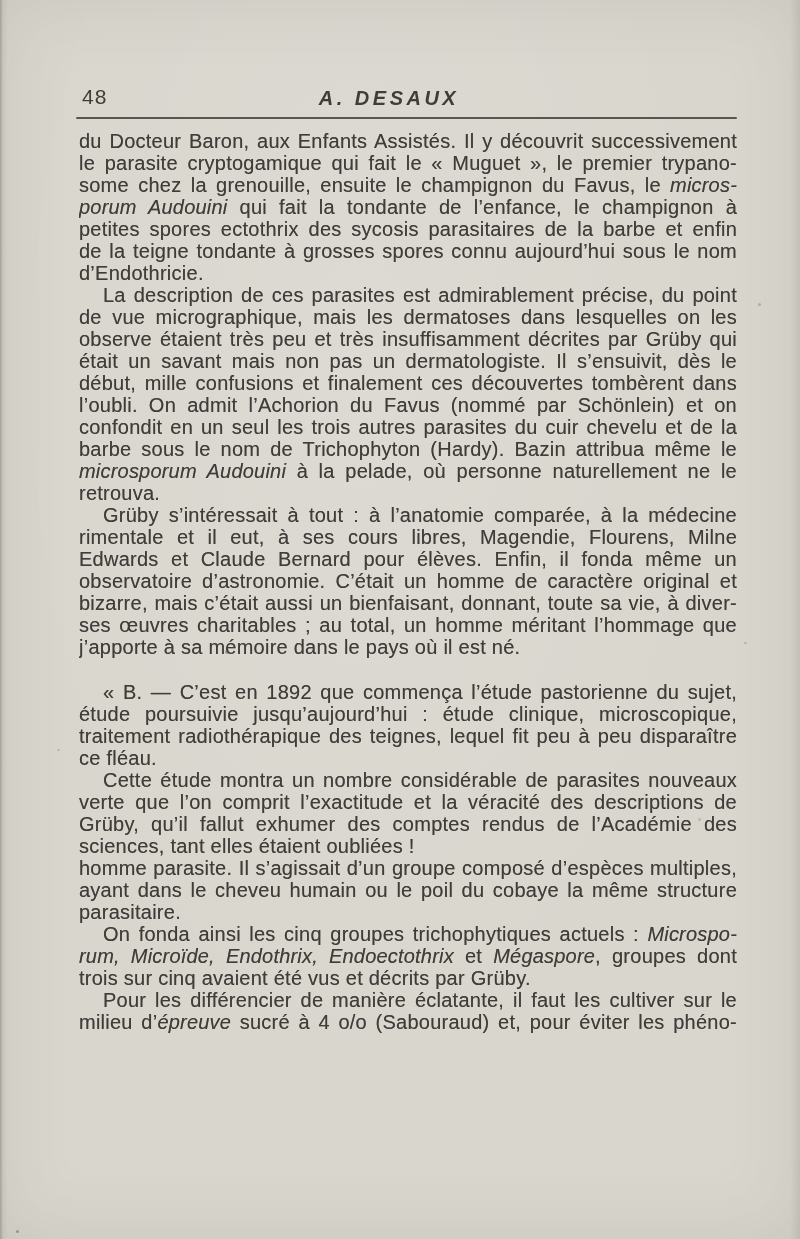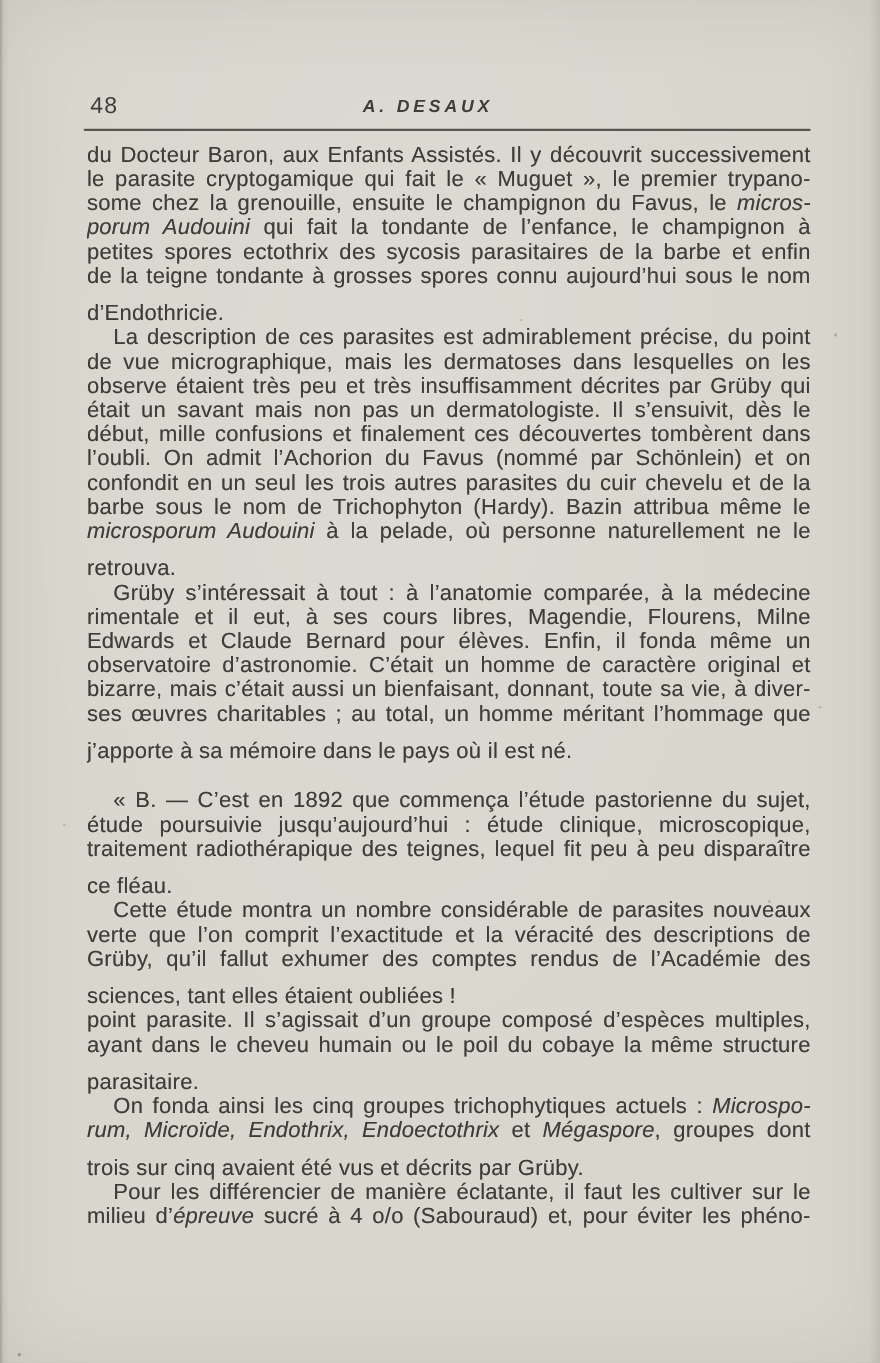--- a/index.html
+++ b/index.html
@@ -41,7 +41,7 @@
     text-align: center;
     font-style: italic;
     font-weight: bold;
-    font-size: 16px;
+    font-size: 20px;
     line-height: 20px;
     letter-spacing: 3.5px;
   }

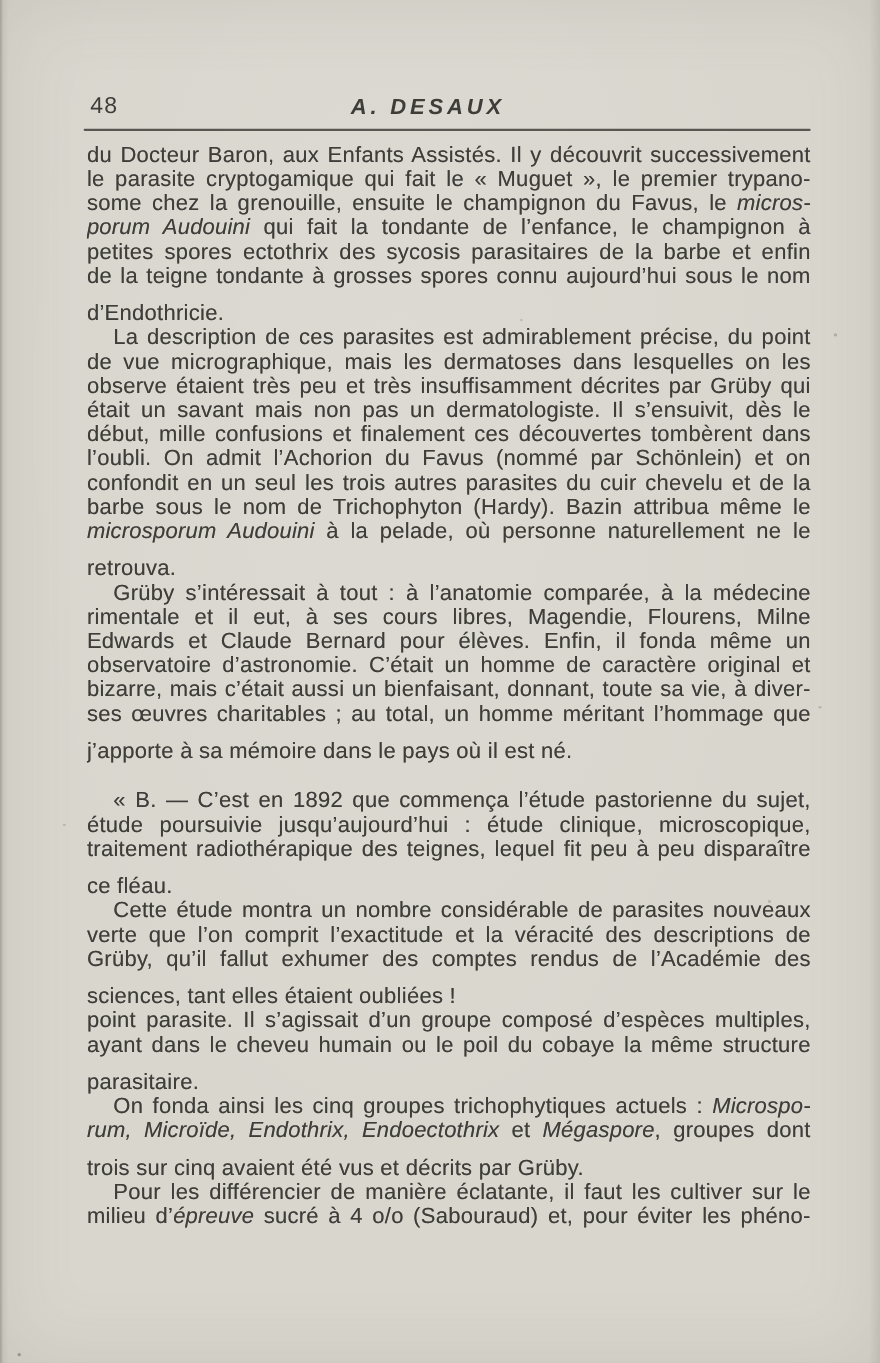--- a/index.html
+++ b/index.html
@@ -76,7 +76,7 @@
     text-align-last: justify;
     overflow: hidden;
   }
-  .line.last { text-align-last: left; margin-top: 12px; }
+  .line.last { text-align-last: left; }
   .line.indent { text-indent: 24px; }
   .it { font-style: italic; letter-spacing: 0.2px; }
 

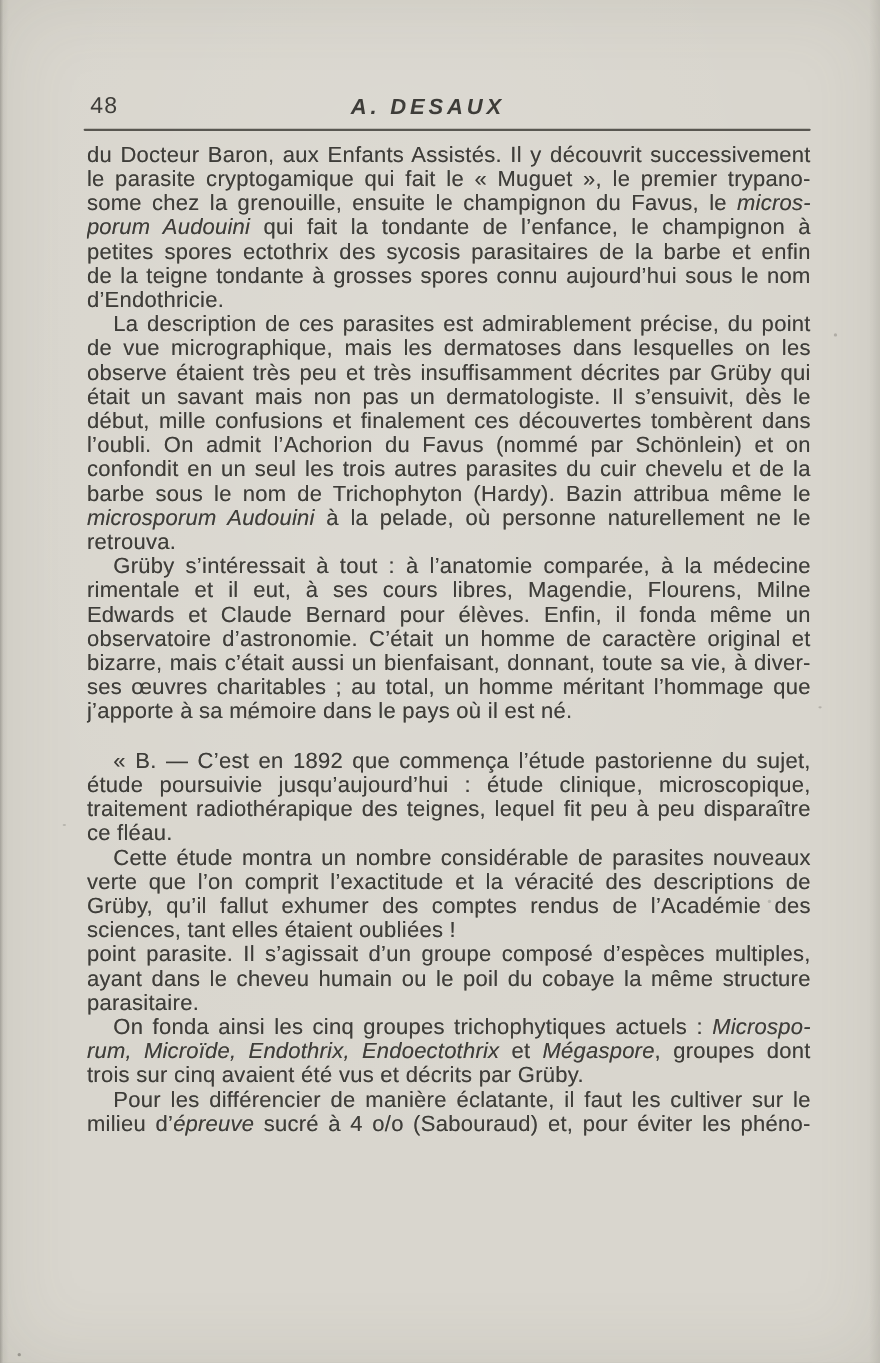--- a/index.html
+++ b/index.html
@@ -151,7 +151,7 @@
         <div class="line last"><span>sciences, tant elles étaient oubliées !</span></div>
       </div>
       <div class="paragraph">
-        <div class="line"><span>point parasite. Il s’agissait d’un groupe composé d’espèces multiples,</span></div>
+        <div class="line"><span>homme parasite. Il s’agissait d’un groupe composé d’espèces multiples,</span></div>
         <div class="line"><span>ayant dans le cheveu humain ou le poil du cobaye la même structure</span></div>
         <div class="line last"><span>parasitaire.</span></div>
       </div>

